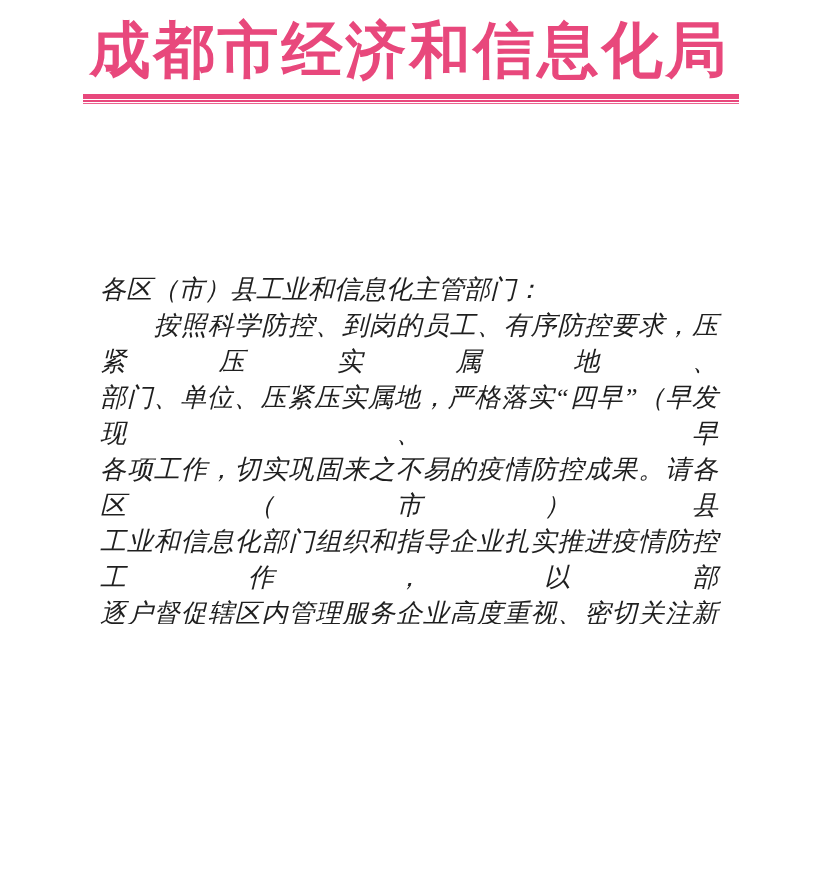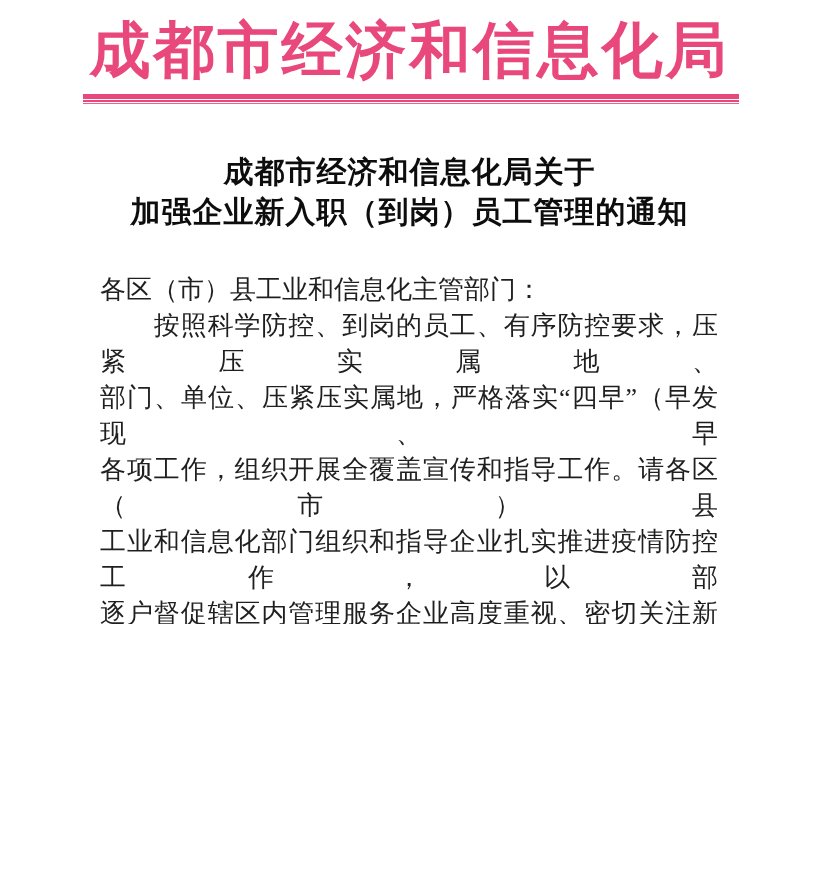--- a/index.html
+++ b/index.html
@@ -86,10 +86,6 @@
     <div class="bar-thin"></div>
   </div>
 
-  <div class="doc-title">
-    <div>成都市经济和信息化局关于</div>
-    <div>加强企业新入职（到岗）员工管理的通知</div>
-  </div>
 
   <div class="doc-body">
     <div class="bline short">各区（市）县工业和信息化主管部门：</div>

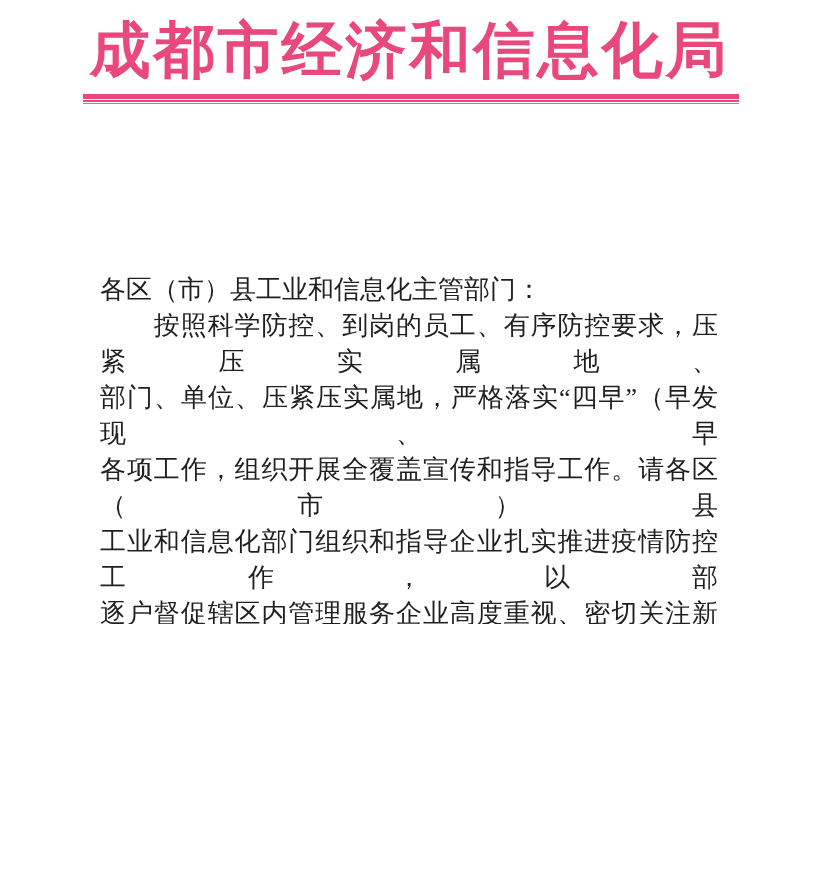--- a/index.html
+++ b/index.html
@@ -39,7 +39,7 @@
     font-size:26px;line-height:36px;
     color:#1f1f1f;
   }
-  .bline{text-align:justify;white-space:normal;}
+  .bline{text-align:justify;white-space:normal;font-style:italic;}
   .bline.full{text-align-last:justify;}
   .bline.short{text-align-last:left;}
   

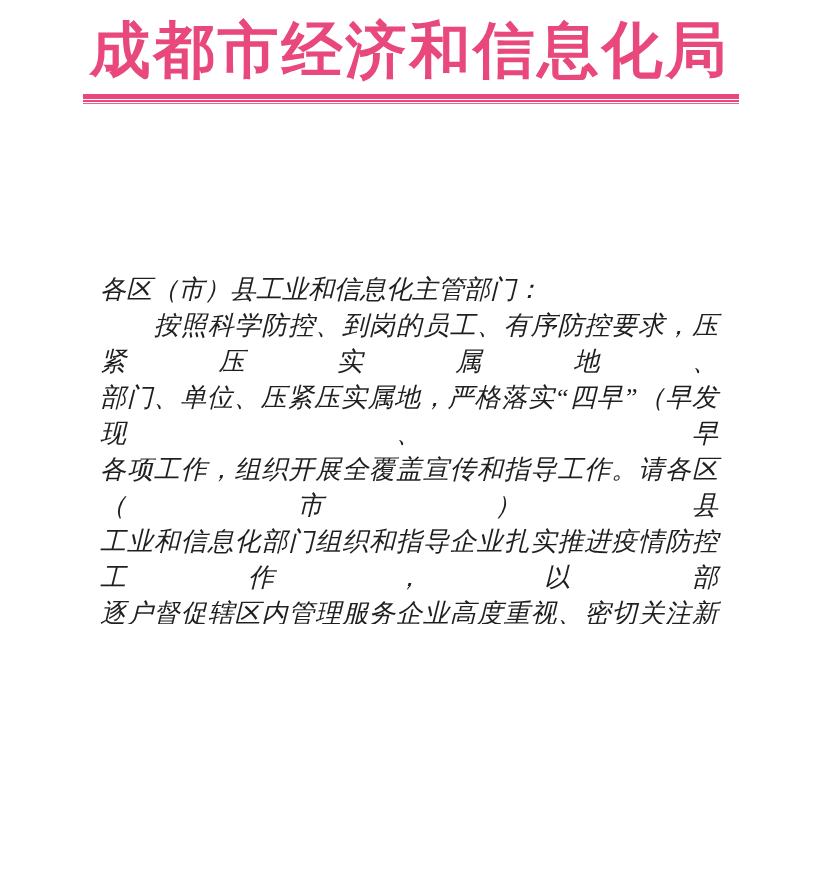--- a/index.html
+++ b/index.html
@@ -91,7 +91,7 @@
     <div class="bline short">各区（市）县工业和信息化主管部门：</div>
     <div class="bline full">　　按照科学防控、到岗的员工、有序防控要求，压紧压实属地、</div>
     <div class="bline full">部门、单位、压紧压实属地，严格落实“四早”（早发现、早</div>
-    <div class="bline full">各项工作，组织开展全覆盖宣传和指导工作。请各区（市）县</div>
+    <div class="bline full">各项工作，切实巩固来之不易的疫情防控成果。请各区（市）县</div>
     <div class="bline full">工业和信息化部门组织和指导企业扎实推进疫情防控工作，以部</div>
     <div class="bline full">逐户督促辖区内管理服务企业高度重视、密切关注新（拟）入职</div>
     <div class="bline full">到岗的员工，必须开展新员工核酸检测，在检测期间做好人员的</div>

